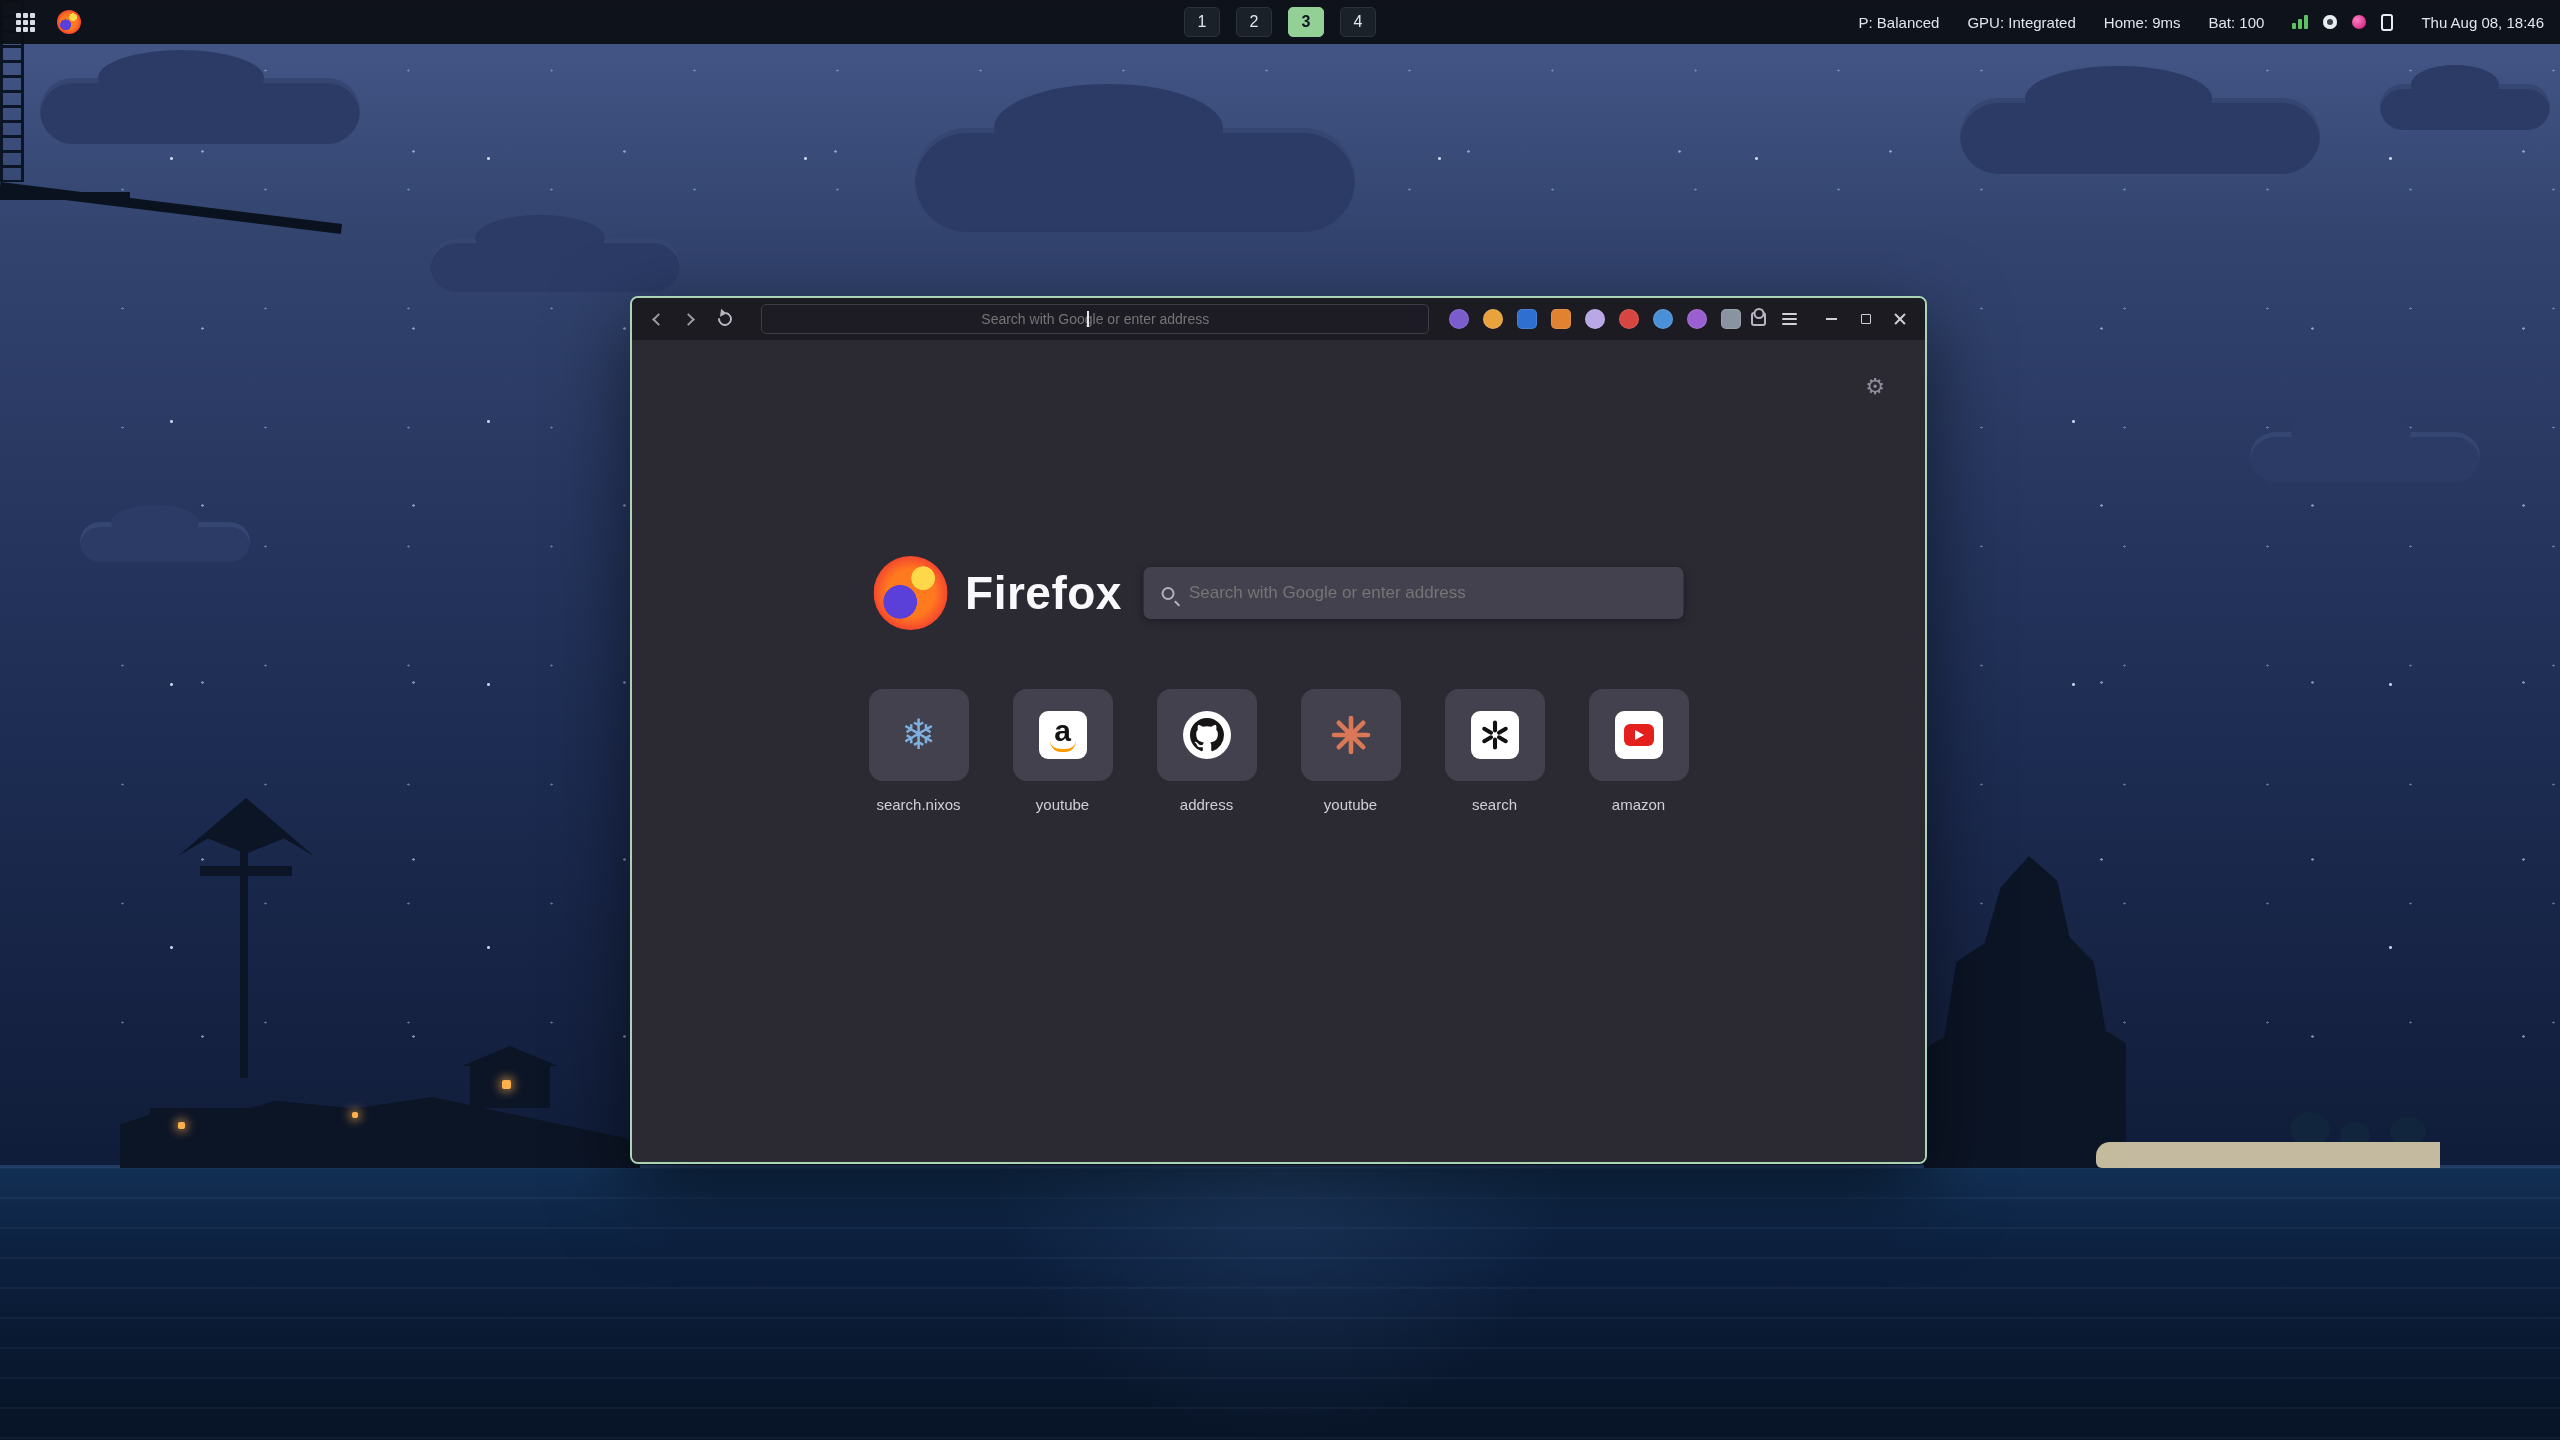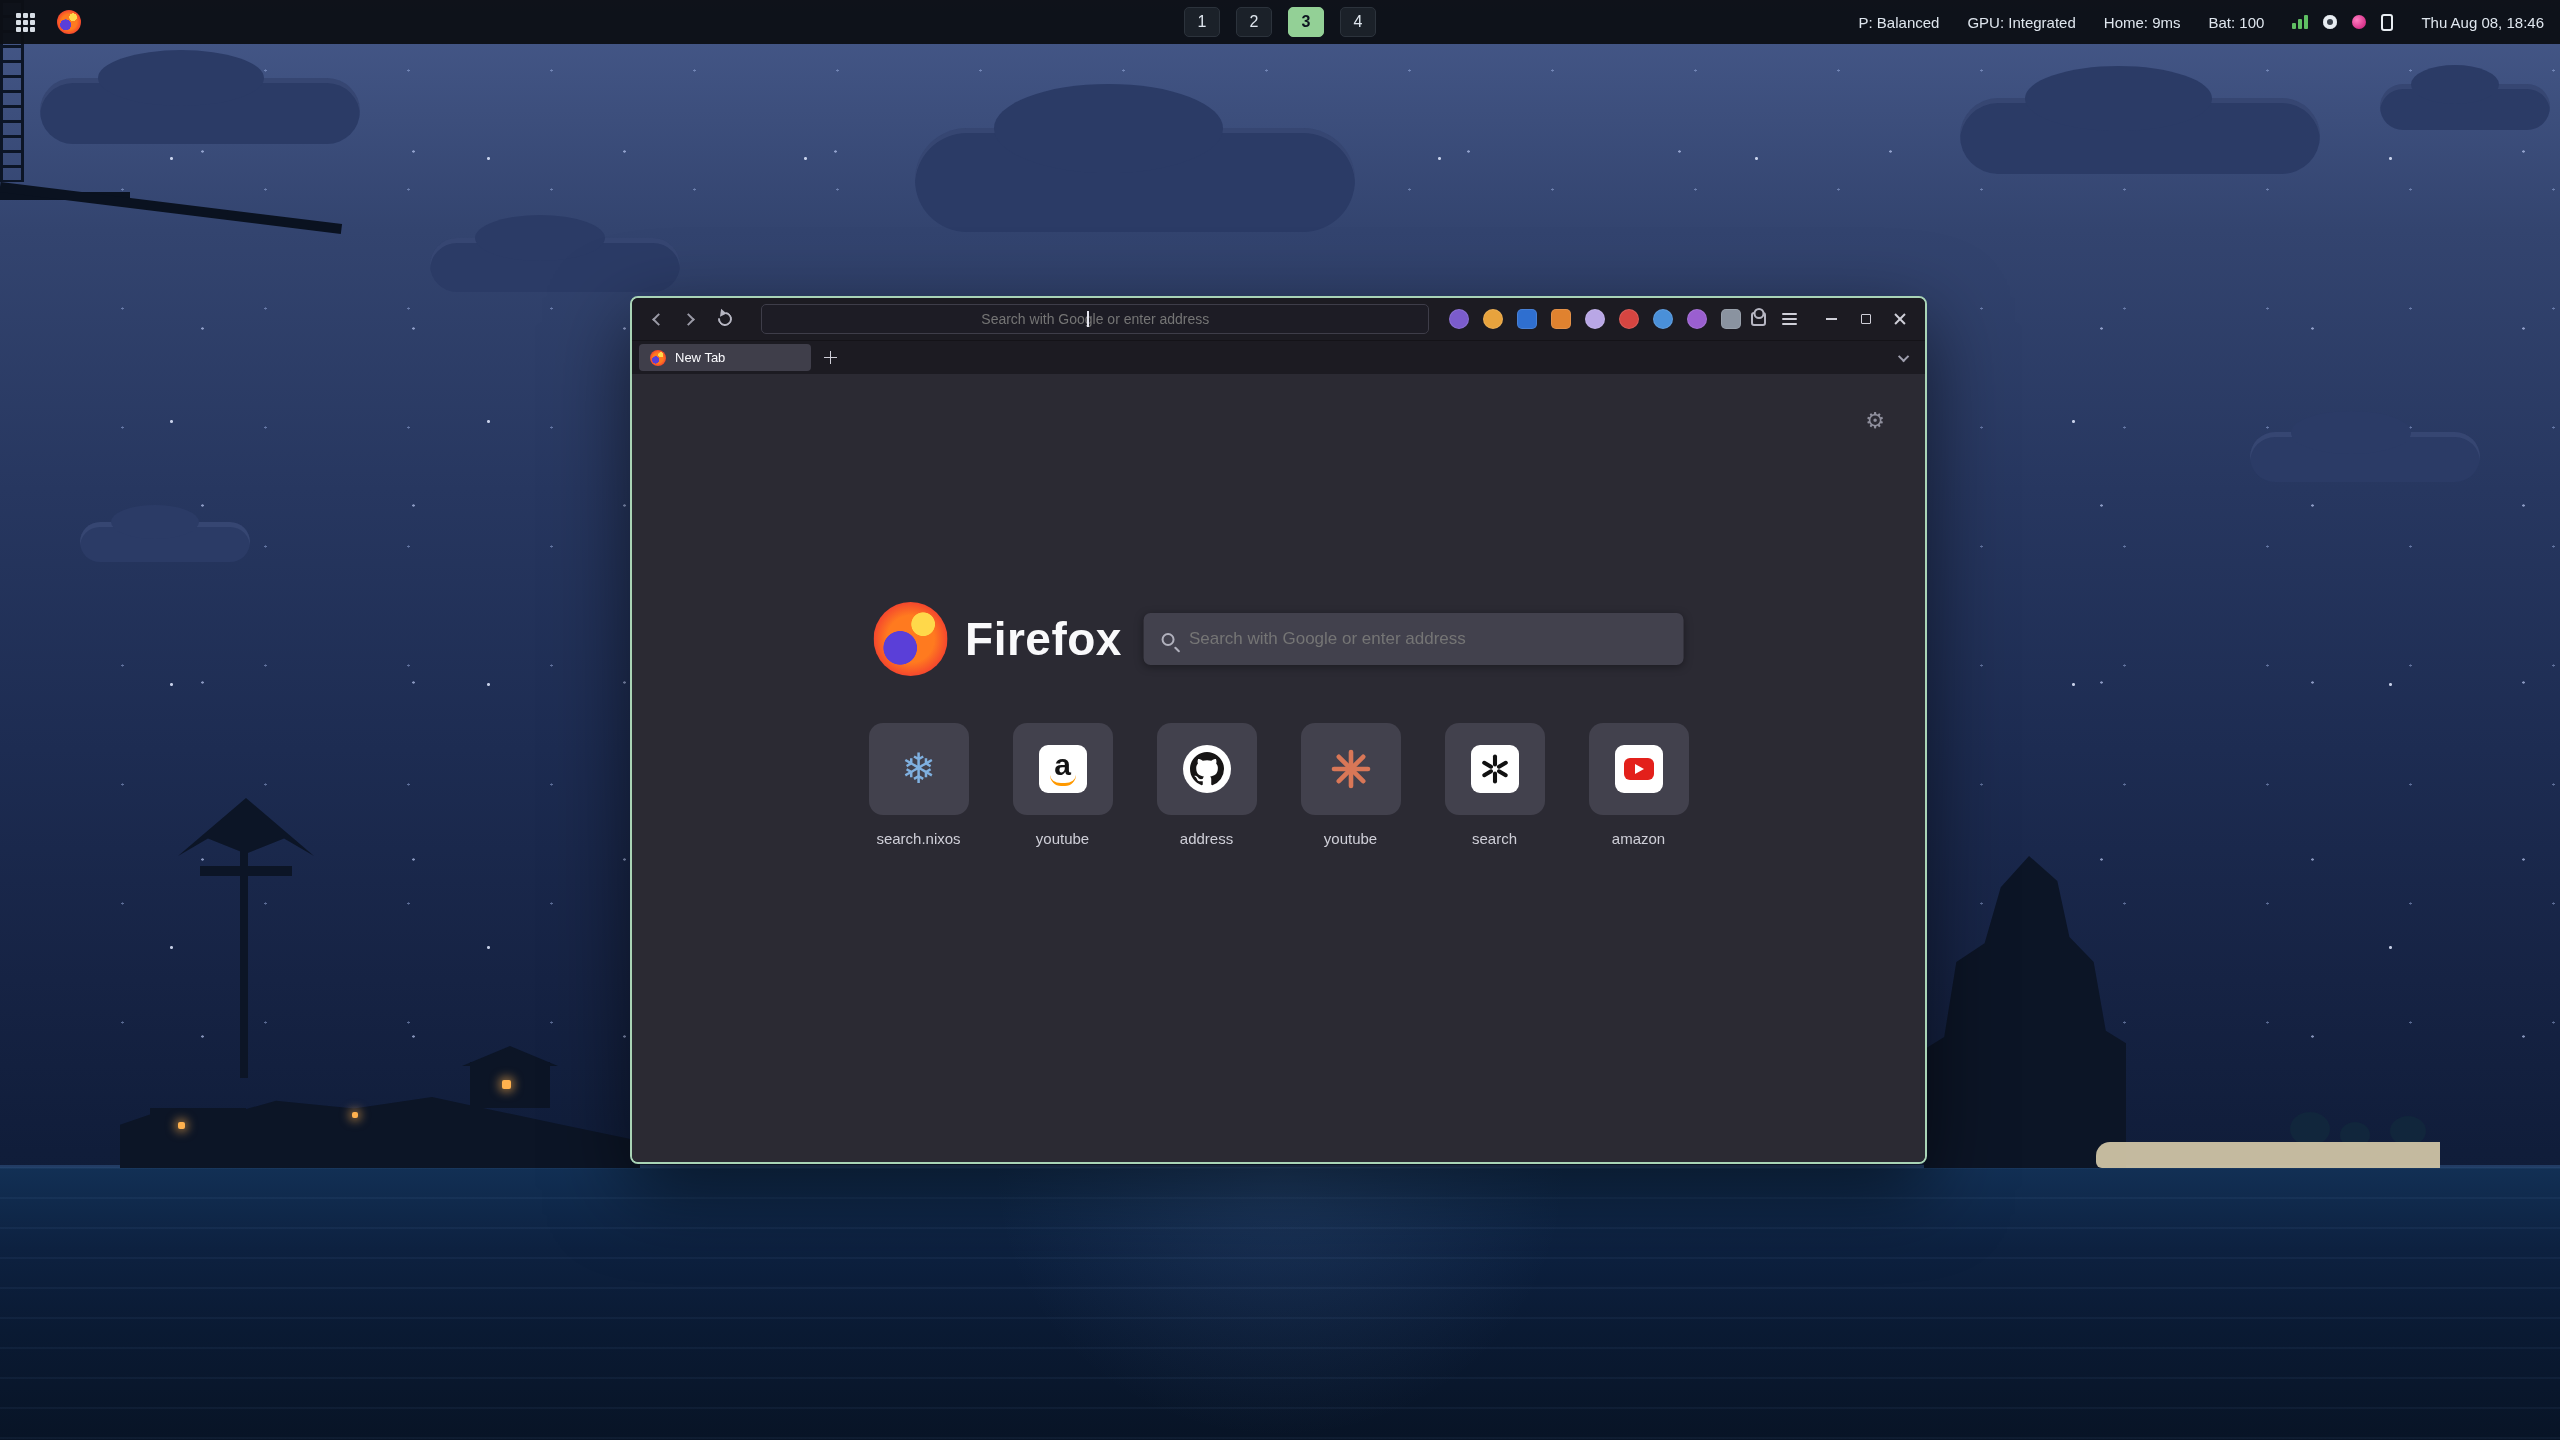--- a/index.html
+++ b/index.html
@@ -283,16 +283,6 @@
     </div>
   </div>
 
-  <div class="tabbar">
-    <div class="tab">
-      <div class="fxlogo"></div>
-      <span class="tab-title">New Tab</span>
-    </div>
-    <div class="plusbtn"></div>
-    <div class="tab-chevron">
-        <i></i>
-      </div>
-  </div>
 
   <div class="content">
     <div class="gear">⚙</div>

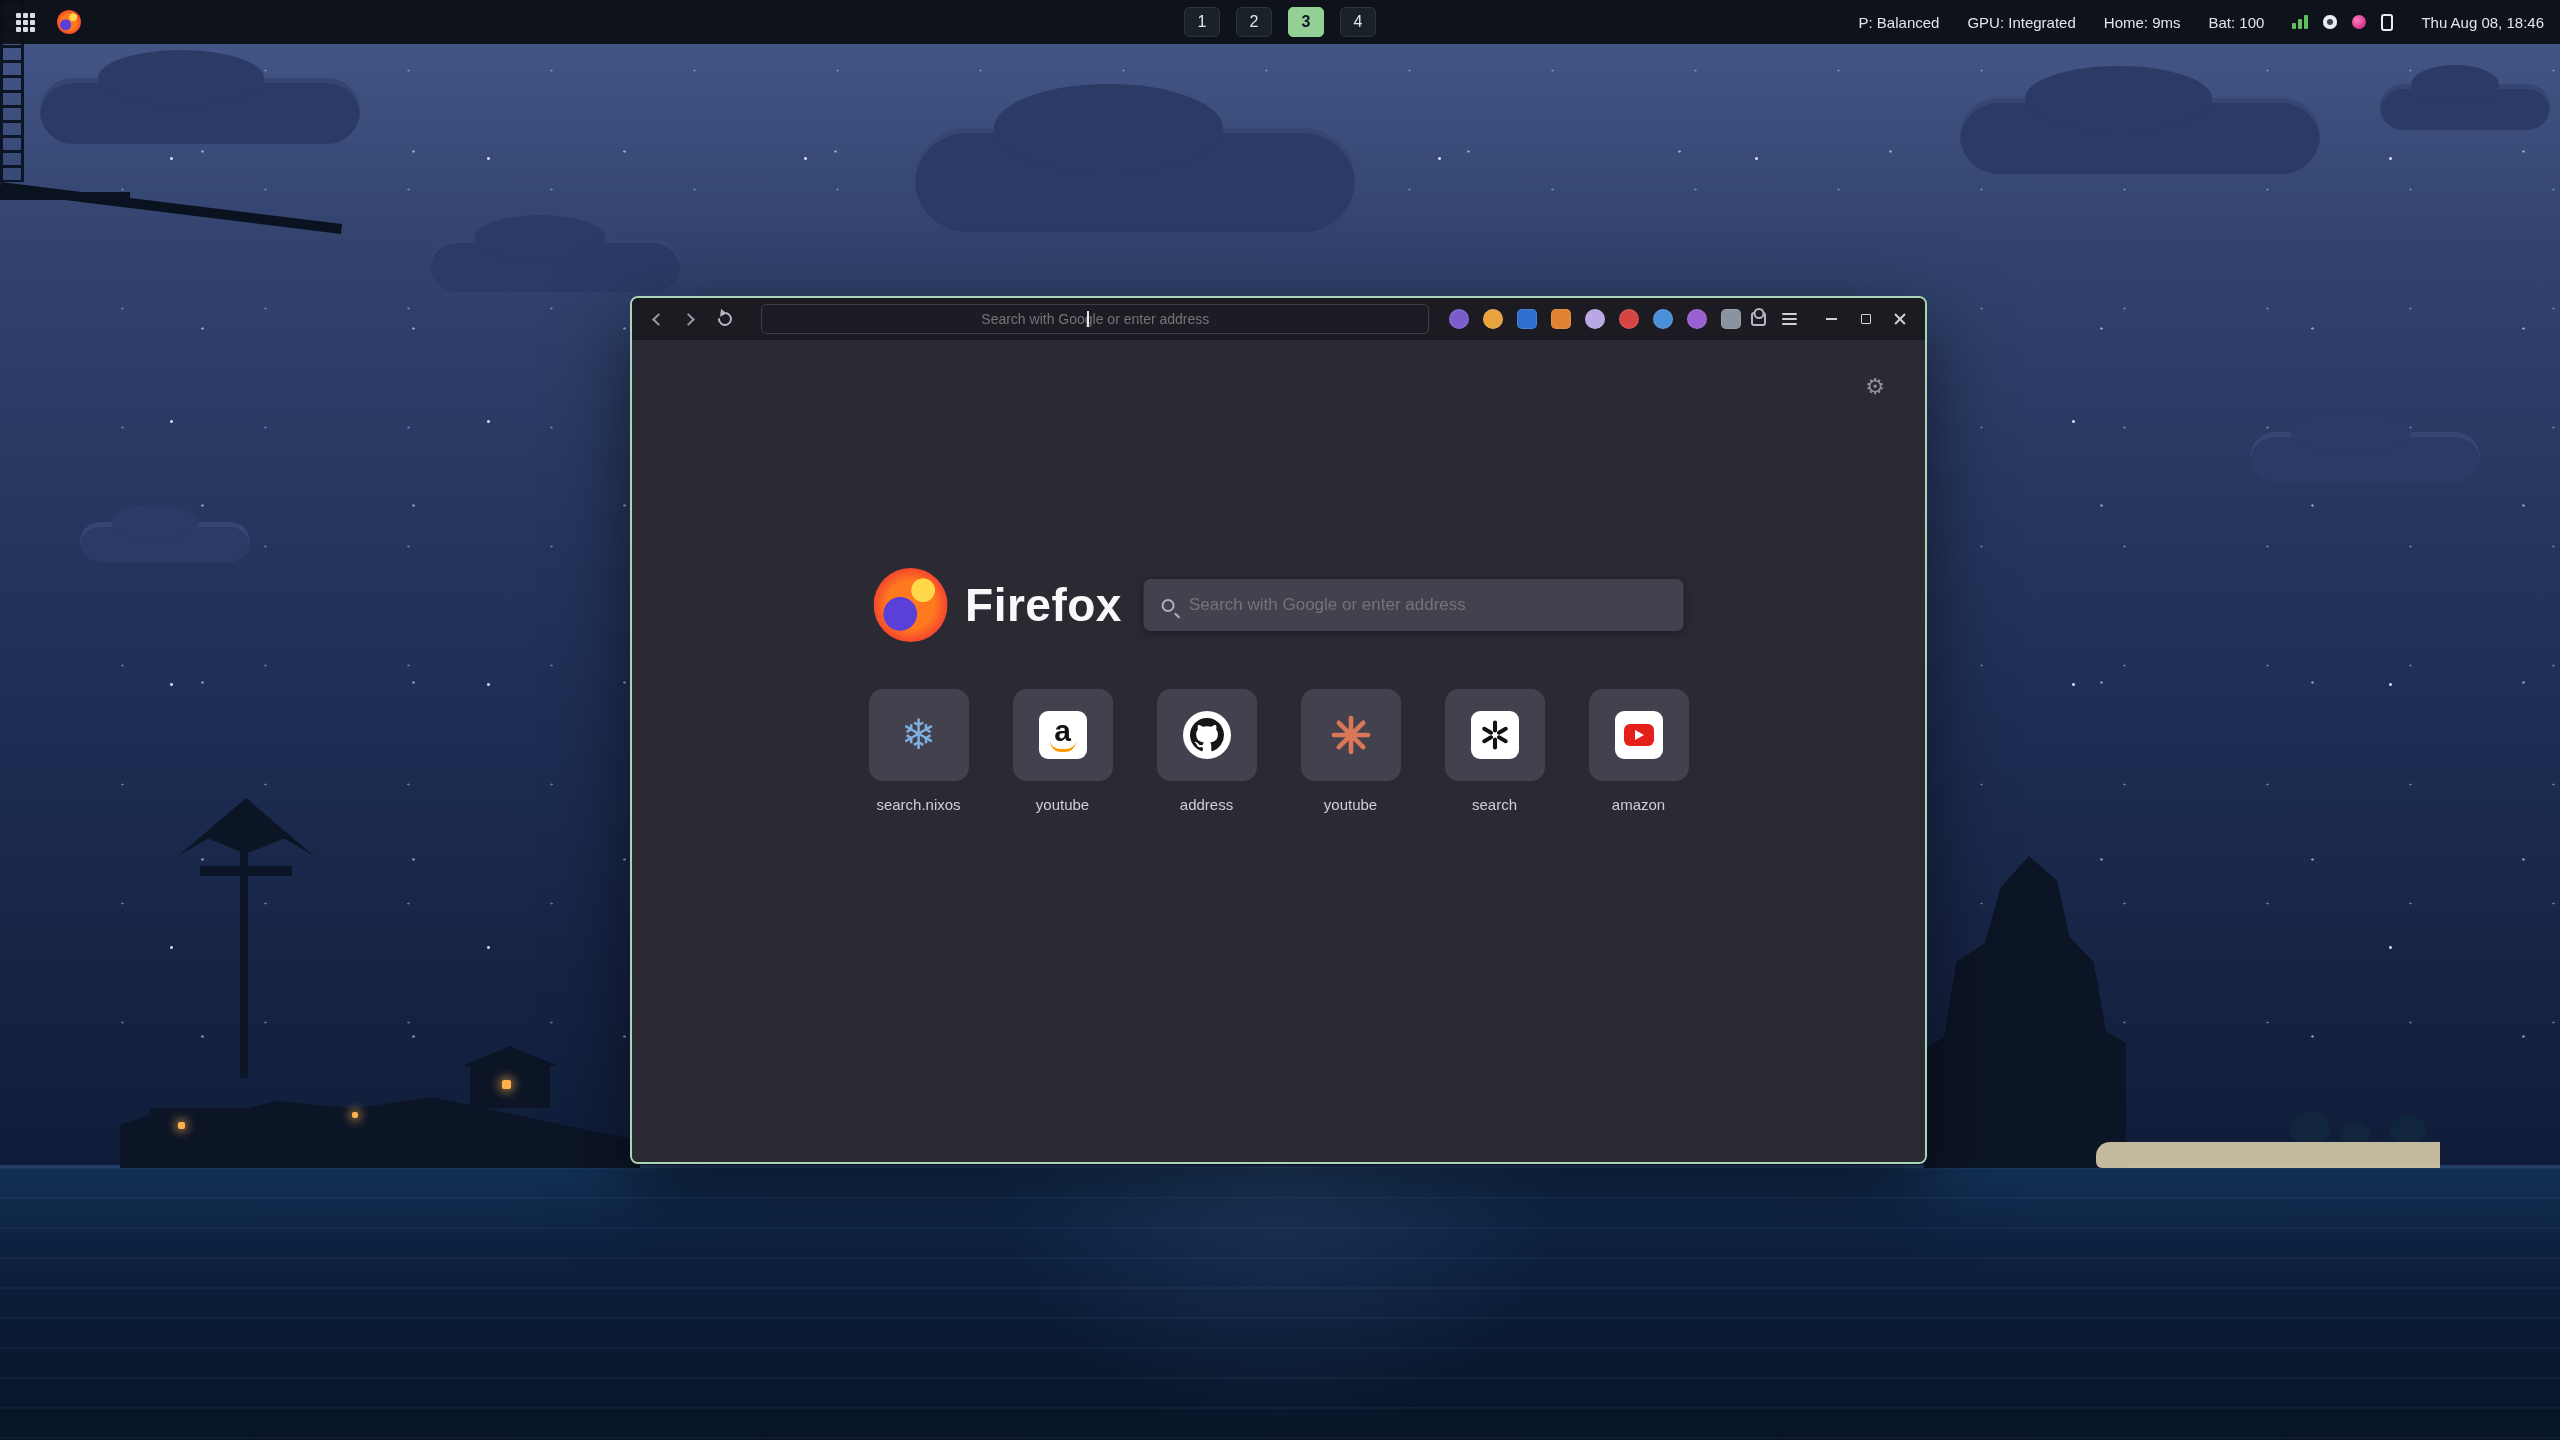--- a/index.html
+++ b/index.html
@@ -135,7 +135,7 @@
   .content { flex:1; background:#2b2a33; position:relative; }
   .gear { position:absolute; top:36px; right:40px; font-size:22px; color:#8f8f9d; cursor:pointer; line-height:1; }
 
-  .hero { position:absolute; top:228px; left:50%; transform:translateX(-50%); display:flex; align-items:center; }
+  .hero { position:absolute; top:216px; left:50%; transform:translateX(-50%); display:flex; align-items:center; }
   .hero .fxlogo { width:74px; height:74px; flex:0 0 auto; }
   .wordmark { font-size:46px; font-weight:700; color:#f9f9fb; letter-spacing:.5px; margin:0 22px 0 18px; }
   .nt-search { width:540px; height:52px; background:#42414d; border-radius:7px; display:flex; align-items:center; gap:14px;

